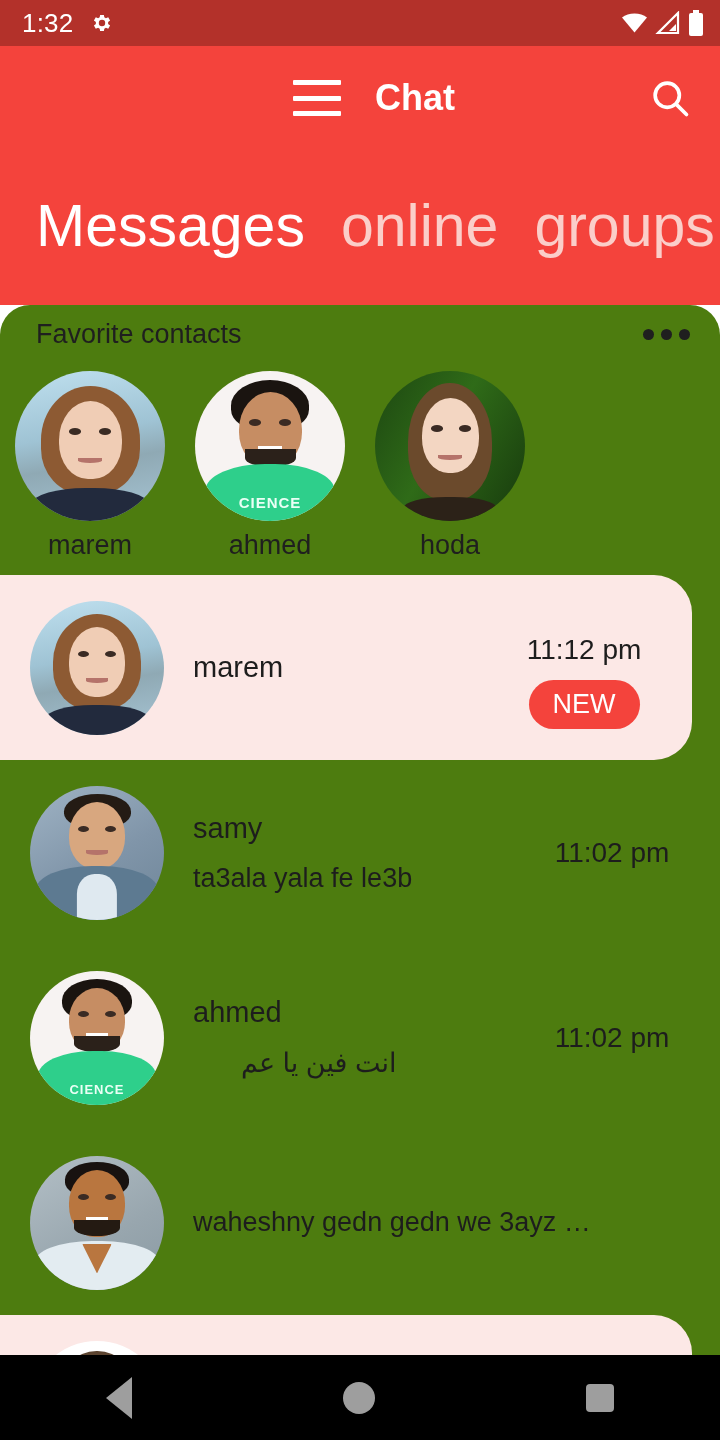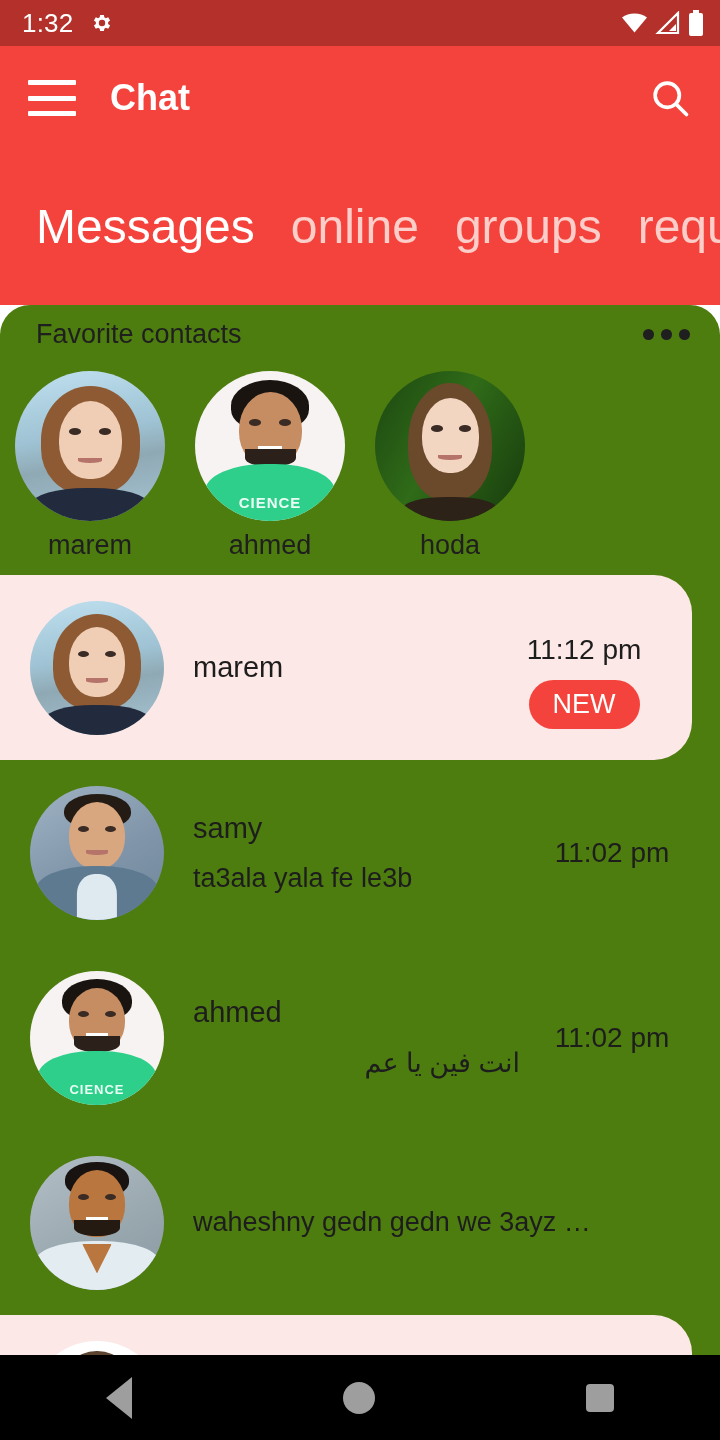--- a/index.html
+++ b/index.html
@@ -27,7 +27,7 @@
     position:absolute; top:46px; left:0; width:720px; height:259px;
     background:#F4433C;
   }
-  .appbar-top { position:relative; height:104px; display:flex; align-items:center; }
+  .appbar-top { position:relative; height:104px; display:flex; align-items:center;justify-content:center; }
   .hamburger { width:48px; height:36px; margin-left:28px; display:flex; flex-direction:column; justify-content:space-between; cursor:pointer; }
   .hamburger span { display:block; height:5px; background:#fff; border-radius:1px; }
   .appbar-title { color:#fff; font-size:36px; font-weight:bold; margin-left:34px; }

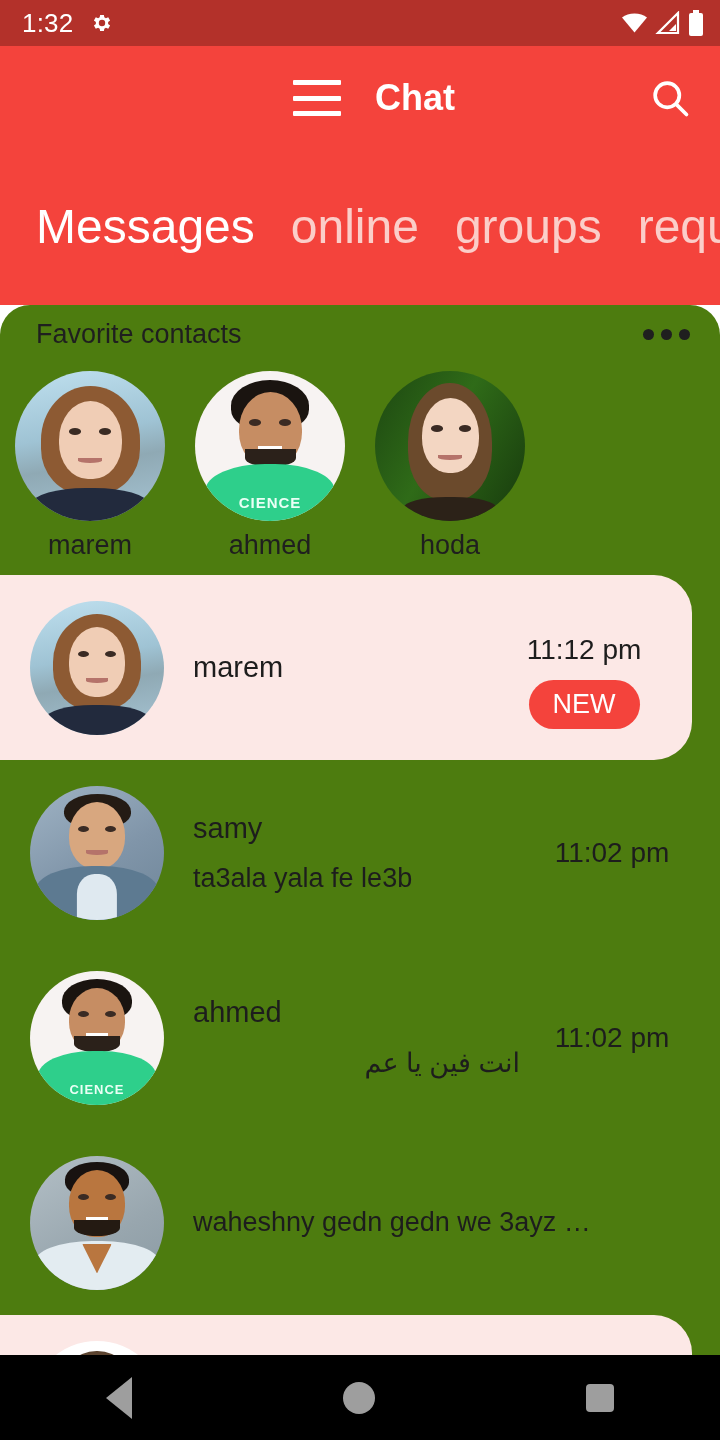--- a/index.html
+++ b/index.html
@@ -39,7 +39,7 @@
     display:flex; align-items:center; white-space:nowrap;
     padding-left:18px;
   }
-  .tab { font-size:48px; color:#FBCEC9; padding:0 18px; cursor:pointer; }
+  .tab { font-size:59px; color:#FBCEC9; padding:0 18px; cursor:pointer; }
   .tab.active { color:#ffffff; }
 
   

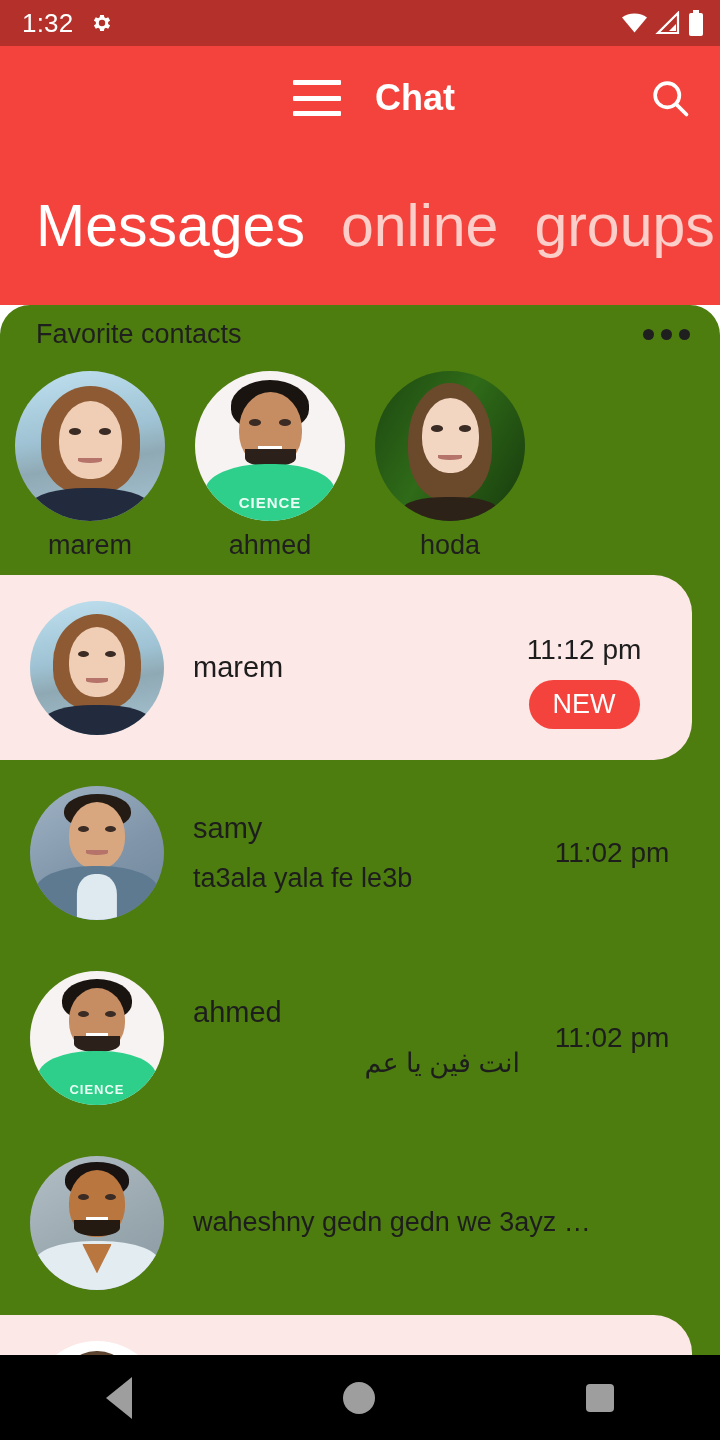--- a/index.html
+++ b/index.html
@@ -71,7 +71,7 @@
   .row-text { margin-left:29px; flex:1; display:flex; flex-direction:column; justify-content:center; gap:18px;}
   .row-name { font-size:29px; color:#1d1d1d; }
   .row-msg { font-size:27px; color:#1d1d1d; }
-  .row-msg.rtl { direction:rtl; text-align:right; }
+  .row-msg.rtl { direction:rtl; text-align:left;margin-left:48px; }
   .row-right { width:200px; display:flex; flex-direction:column; align-items:center; justify-content:center; gap:14px; padding-right:16px;}
   .row-time { font-size:28px; color:#1d1d1d; white-space:nowrap;}
   .badge-new {

